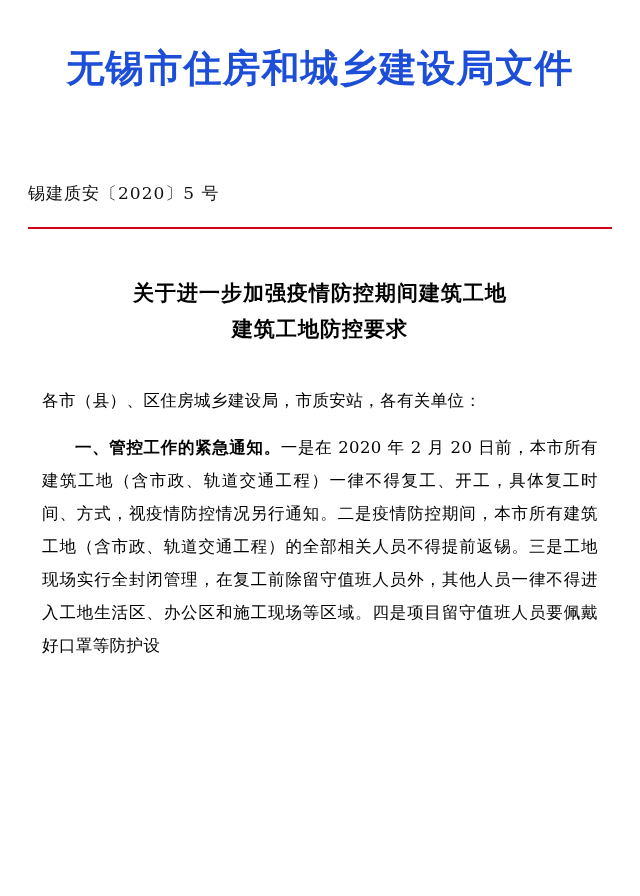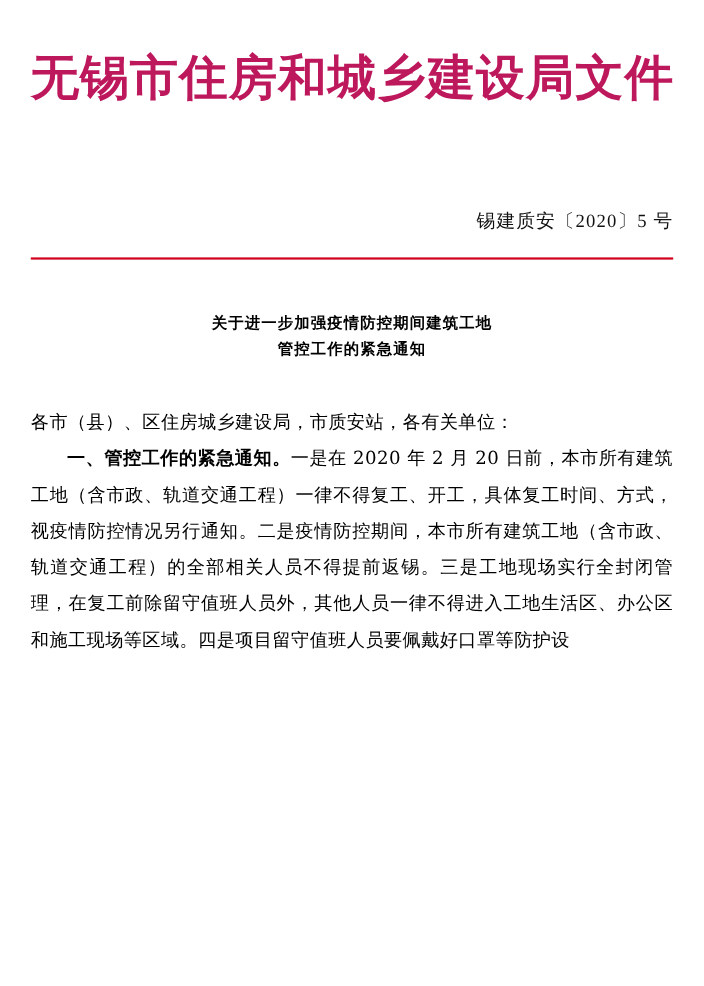--- a/index.html
+++ b/index.html
@@ -25,10 +25,10 @@
   .masthead {
     margin-top: 46px;
     text-align: center;
-    color: #be185d;
+    color: #1d4ed8;
     font-family: "DejaVu Serif", "Liberation Serif", serif;
     font-weight: bold;
-    font-size: 44px;
+    font-size: 38px;
     letter-spacing: 1px;
     line-height: 1.15;
     white-space: nowrap;

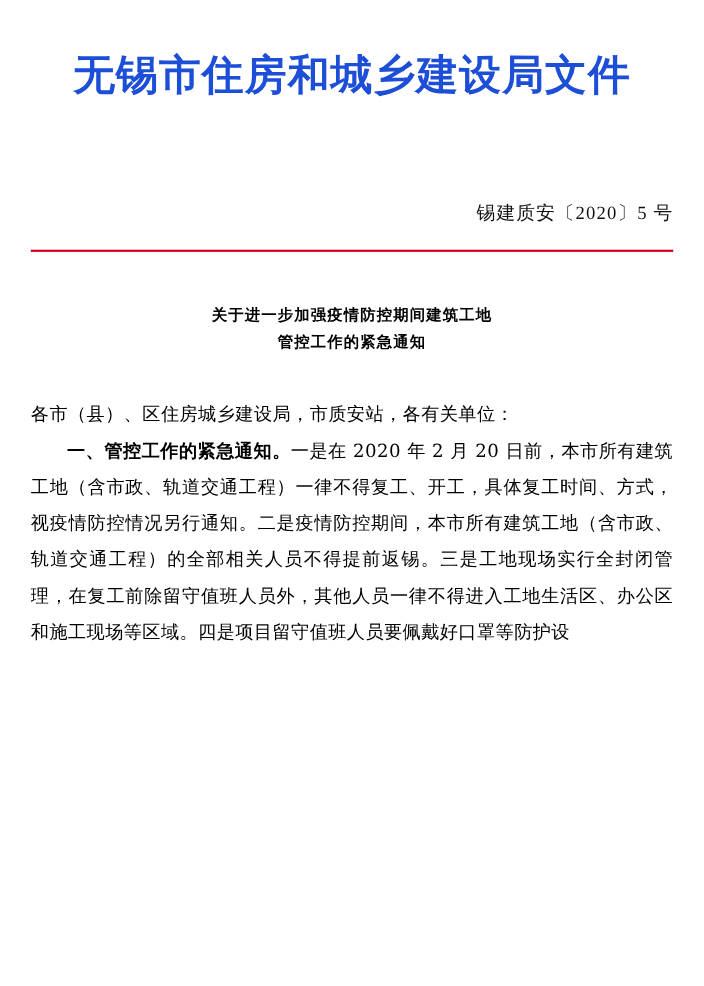--- a/index.html
+++ b/index.html
@@ -35,11 +35,10 @@
   }
   .doc-number {
     margin-top: 92px;
-    text-align: right;
+    text-align: left;
     font-size: 17px;
     letter-spacing: 1px;
     color: #111;
-    font-family: Liberation Serif, serif;
   }
   .red-rule {
     margin-top: 22px;

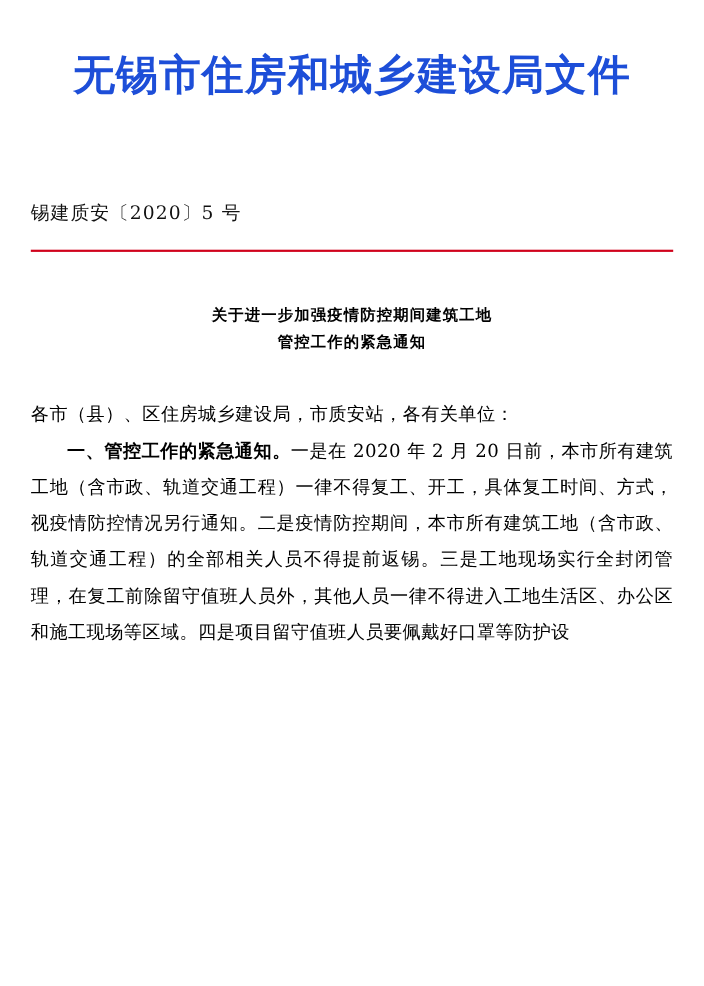--- a/index.html
+++ b/index.html
@@ -50,7 +50,7 @@
     margin-top: 46px;
     text-align: center;
     font-weight: bold;
-    font-size: 14px;
+    font-size: 21px;
     line-height: 1.75;
     letter-spacing: 1px;
     color: #000;

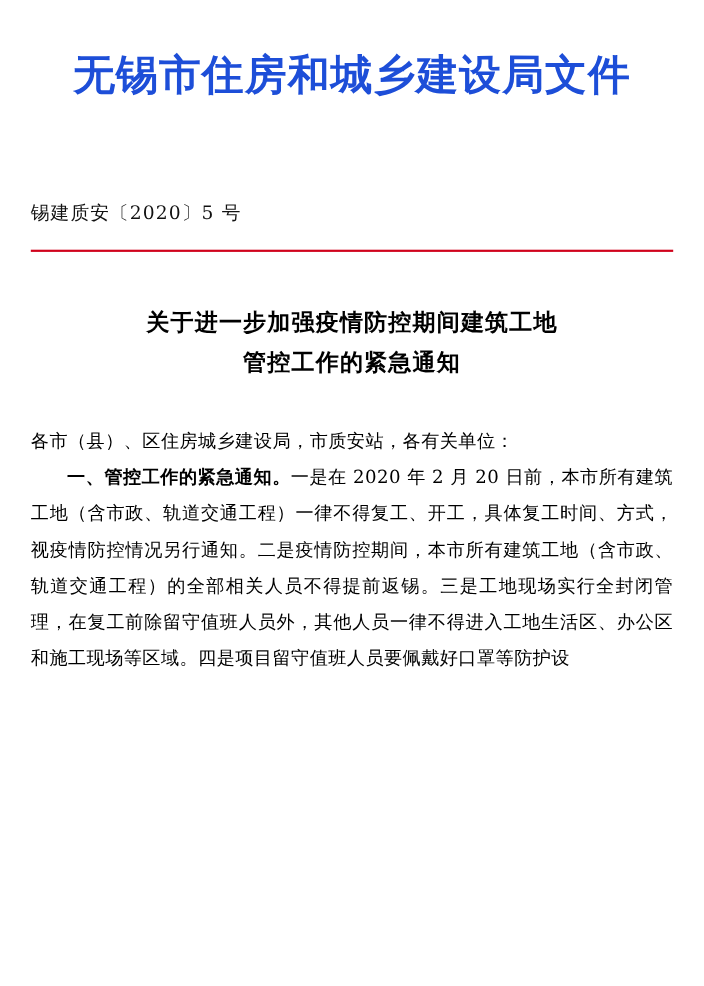--- a/index.html
+++ b/index.html
@@ -90,7 +90,7 @@
 
   <div class="title">
     <span class="line">关于进一步加强疫情防控期间建筑工地</span>
-    <span class="line">管控工作的紧急通知</span>
+    <span class="line">建筑工地防控要求</span>
   </div>
 
   <div class="body-block">

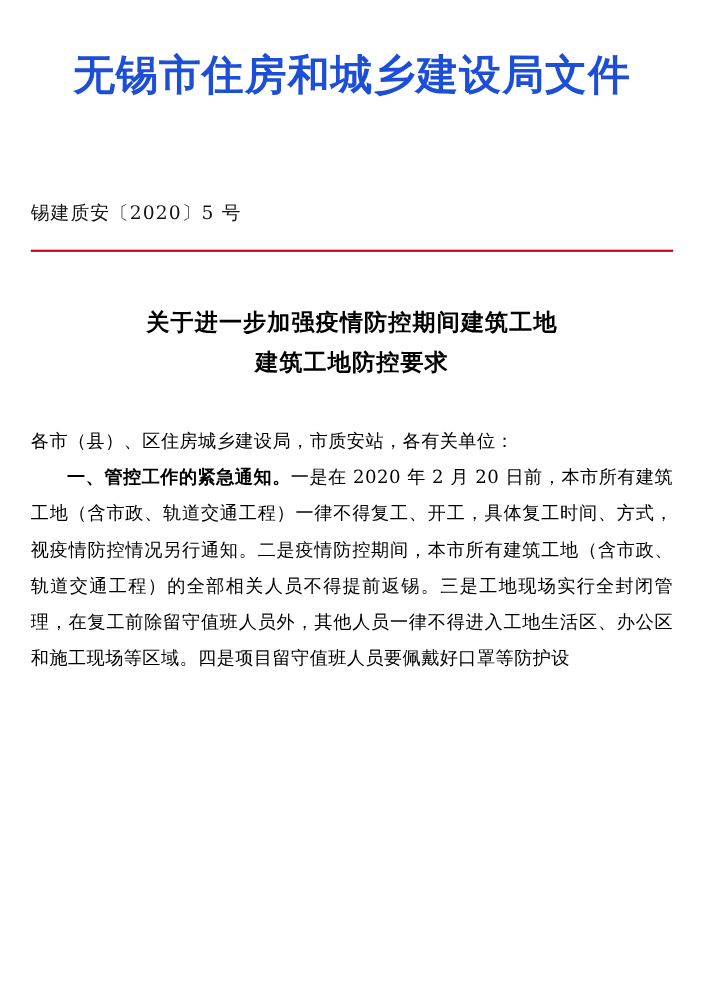--- a/index.html
+++ b/index.html
@@ -67,7 +67,7 @@
     color: #000;
   }
   .para {
-    margin: 0;
+    margin: 14px;
     text-indent: 0;
   }
   .para.indent {

